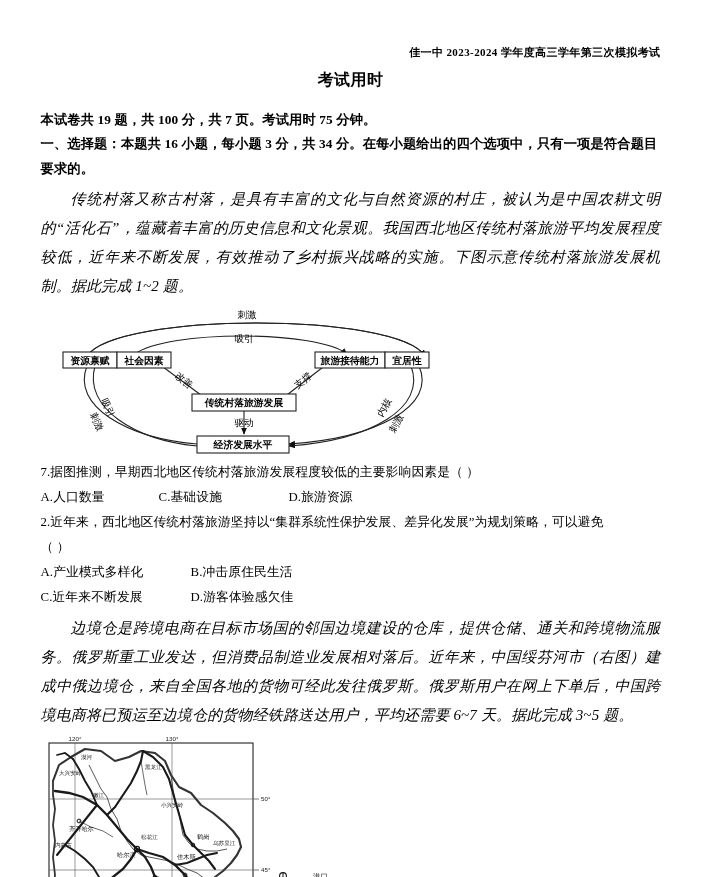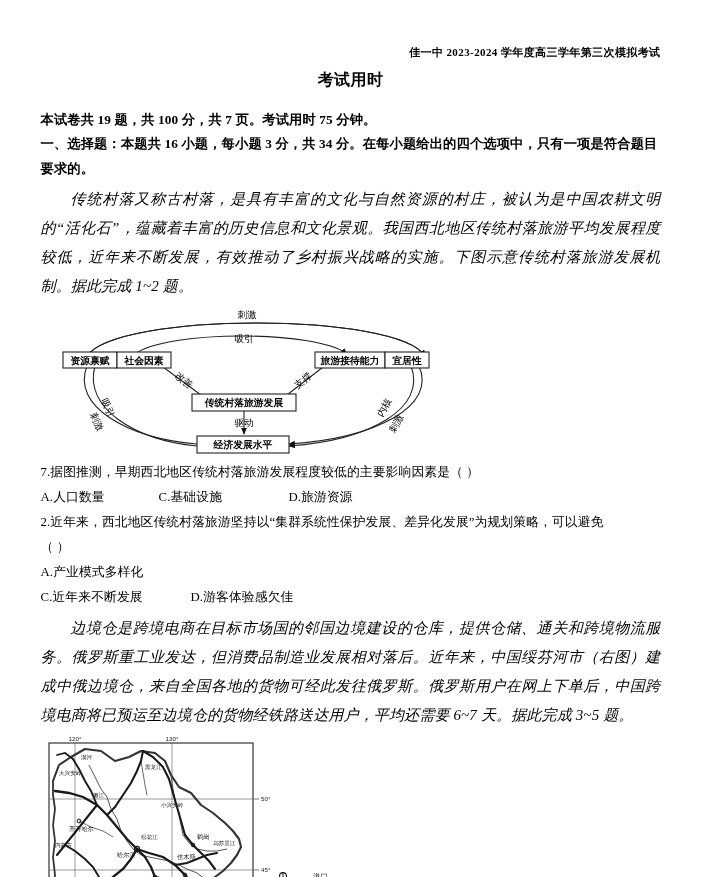--- a/index.html
+++ b/index.html
@@ -224,6 +224,7 @@
     <div class="qline">（      ）</div>
     <div class="opts two">
       <span class="opt-a">A.产业模式多样化</span>
+      <span class="opt-b">B.冲击原住民生活</span>
     </div>
     <div class="opts two">
       <span class="opt-a">C.近年来不断发展</span>

